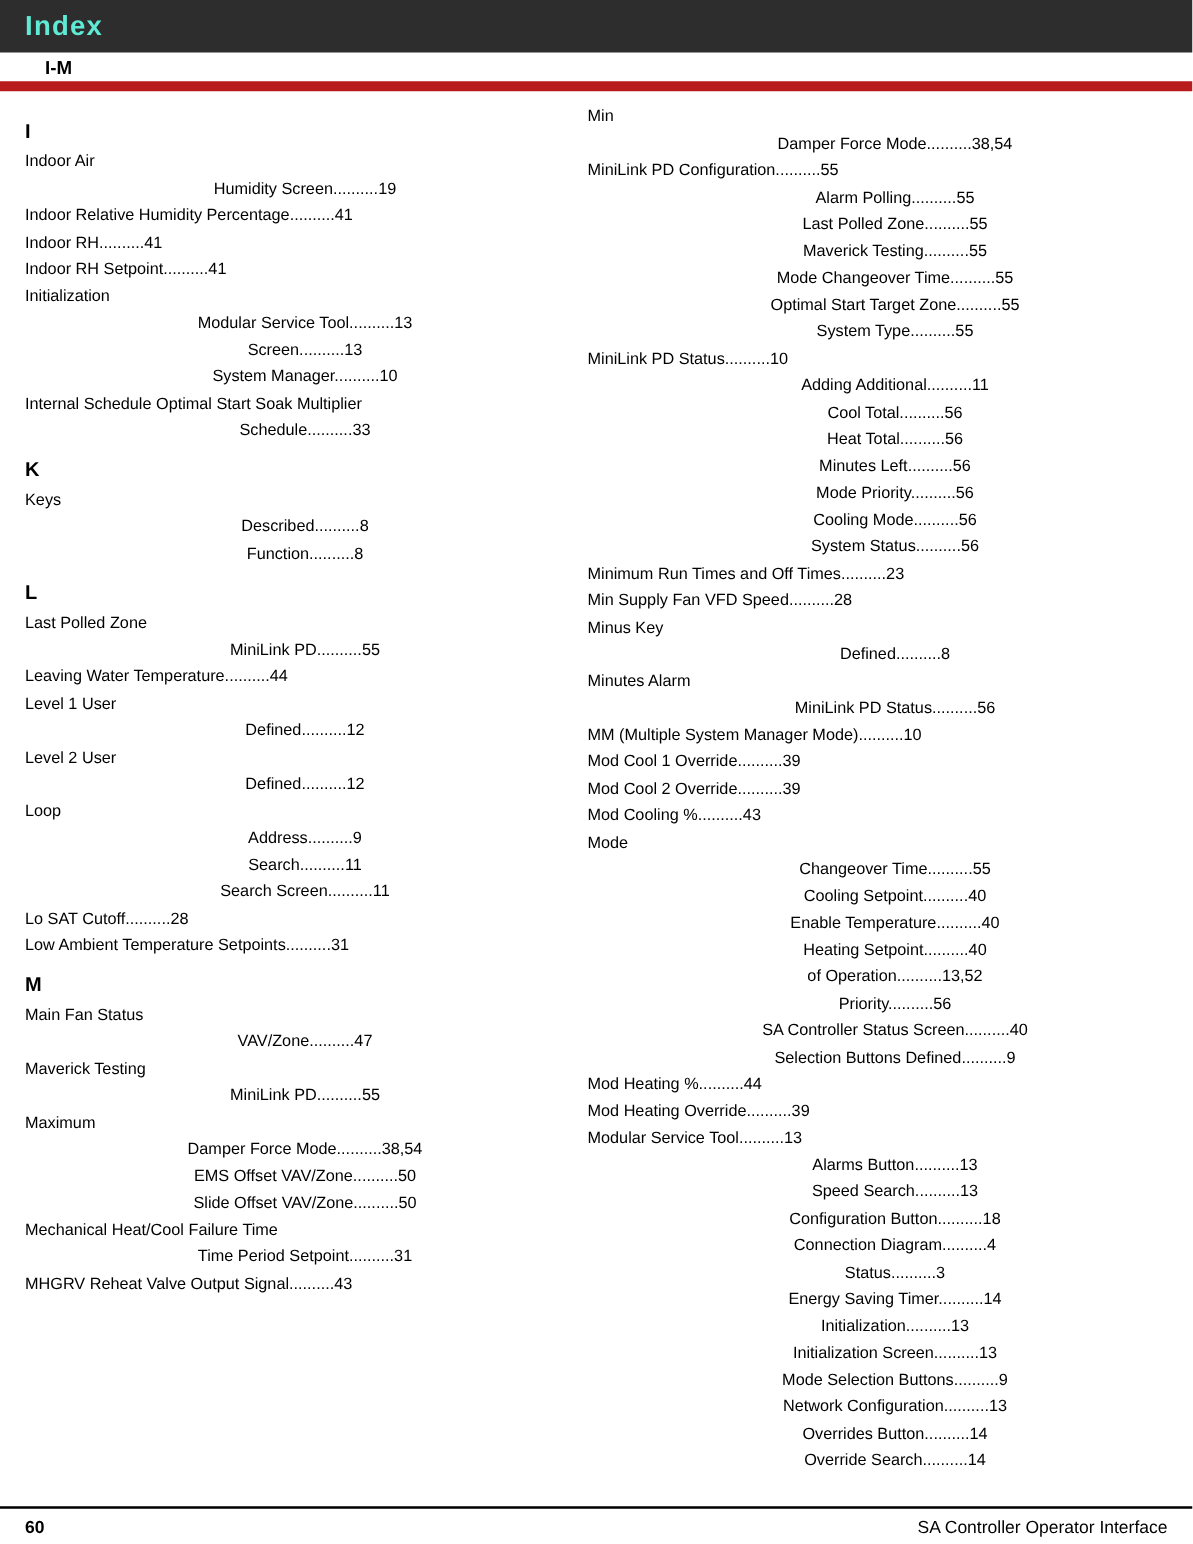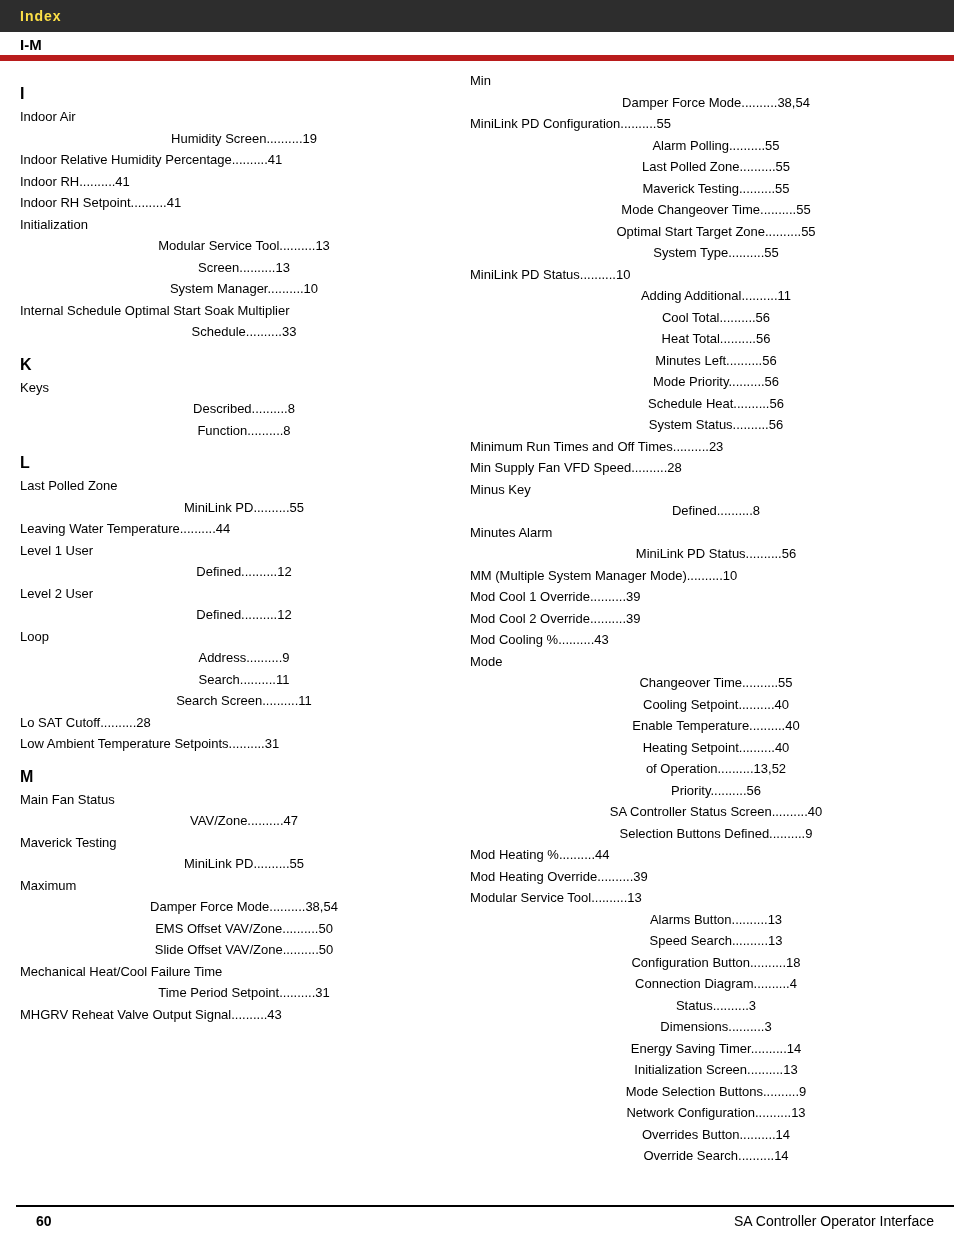--- a/index.html
+++ b/index.html
@@ -20,8 +20,8 @@
     
     .header-bar {
       background: #2d2d2d;
-      color: #fde047;
-      font-size: 14px;
+      color: #5eead4;
+      font-size: 22px;
       font-weight: bold;
       padding: 8px 20px;
       letter-spacing: 1px;

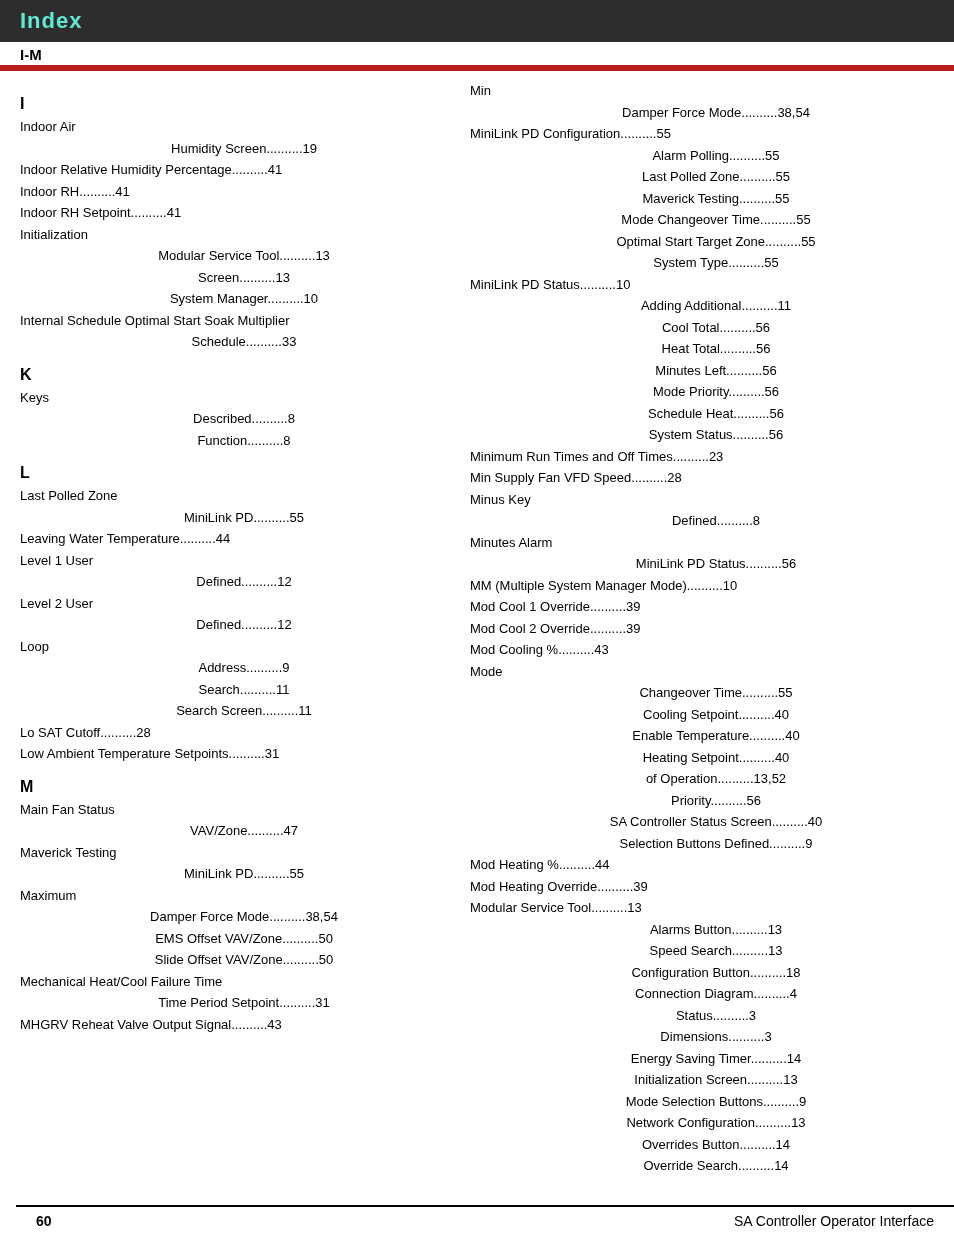--- a/index.html
+++ b/index.html
@@ -28,10 +28,10 @@
     }
     
     .subtitle-bar {
-      padding: 4px 20px 2px 20px;
+      padding: 4px 20px 2px 36px;
       font-size: 15px;
       font-weight: bold;
-      border-bottom: 6px solid #b91c1c;
+      border-bottom: 8px solid #b91c1c;
     }
     
     .content-area {

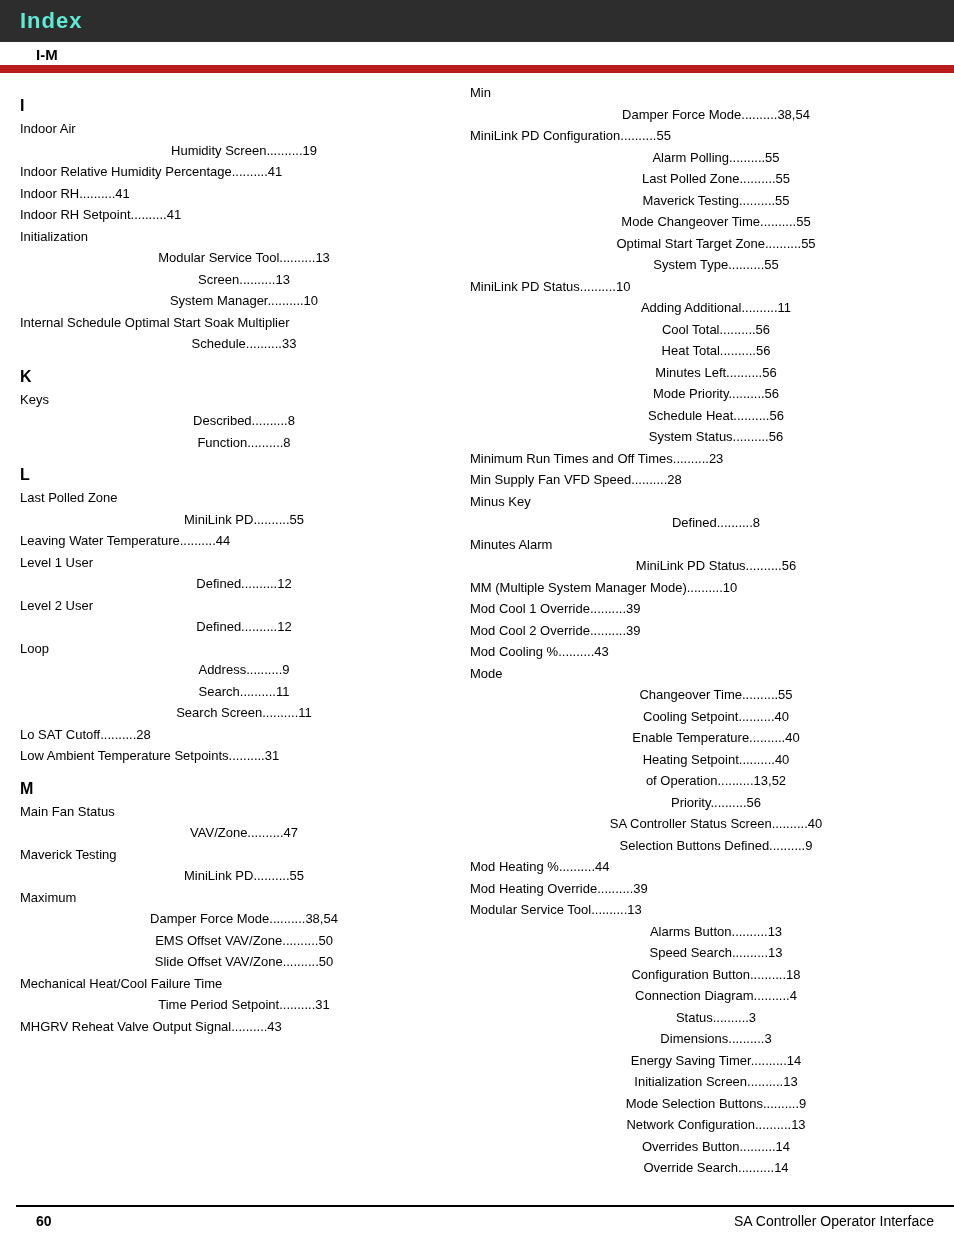--- a/index.html
+++ b/index.html
@@ -163,7 +163,7 @@
         <div class="entry-sub entry-group">Heat Total..........56</div>
         <div class="entry-sub entry-group">Minutes Left..........56</div>
         <div class="entry-sub entry-group">Mode Priority..........56</div>
-        <div class="entry-sub entry-group">Schedule Heat..........56</div>
+        <div class="entry-sub entry-group">Cooling Mode..........56</div>
         <div class="entry-sub entry-group">System Status..........56</div>
         <div class="entry-main entry-group">Minimum Run Times and Off Times..........23</div>
         <div class="entry-main entry-group">Min Supply Fan VFD Speed..........28</div>

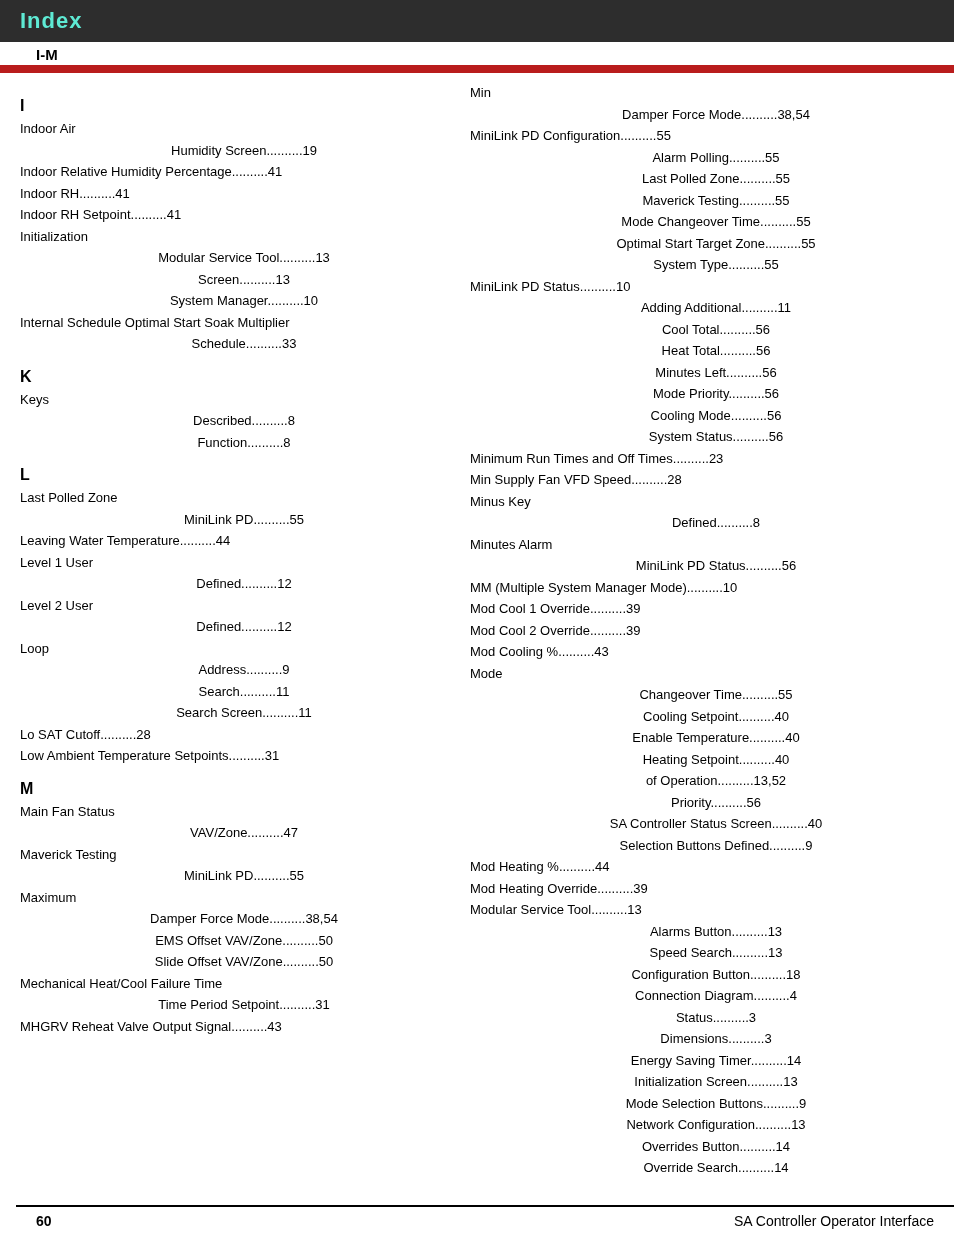--- a/index.html
+++ b/index.html
@@ -192,7 +192,6 @@
         <div class="entry-sub entry-group">Configuration Button..........18</div>
         <div class="entry-sub entry-group">Connection Diagram..........4</div>
         <div class="entry-sub entry-group">Status..........3</div>
-        <div class="entry-sub entry-group">Dimensions..........3</div>
         <div class="entry-sub entry-group">Energy Saving Timer..........14</div>
         <div class="entry-sub entry-group">Initialization Screen..........13</div>
         <div class="entry-sub entry-group">Mode Selection Buttons..........9</div>

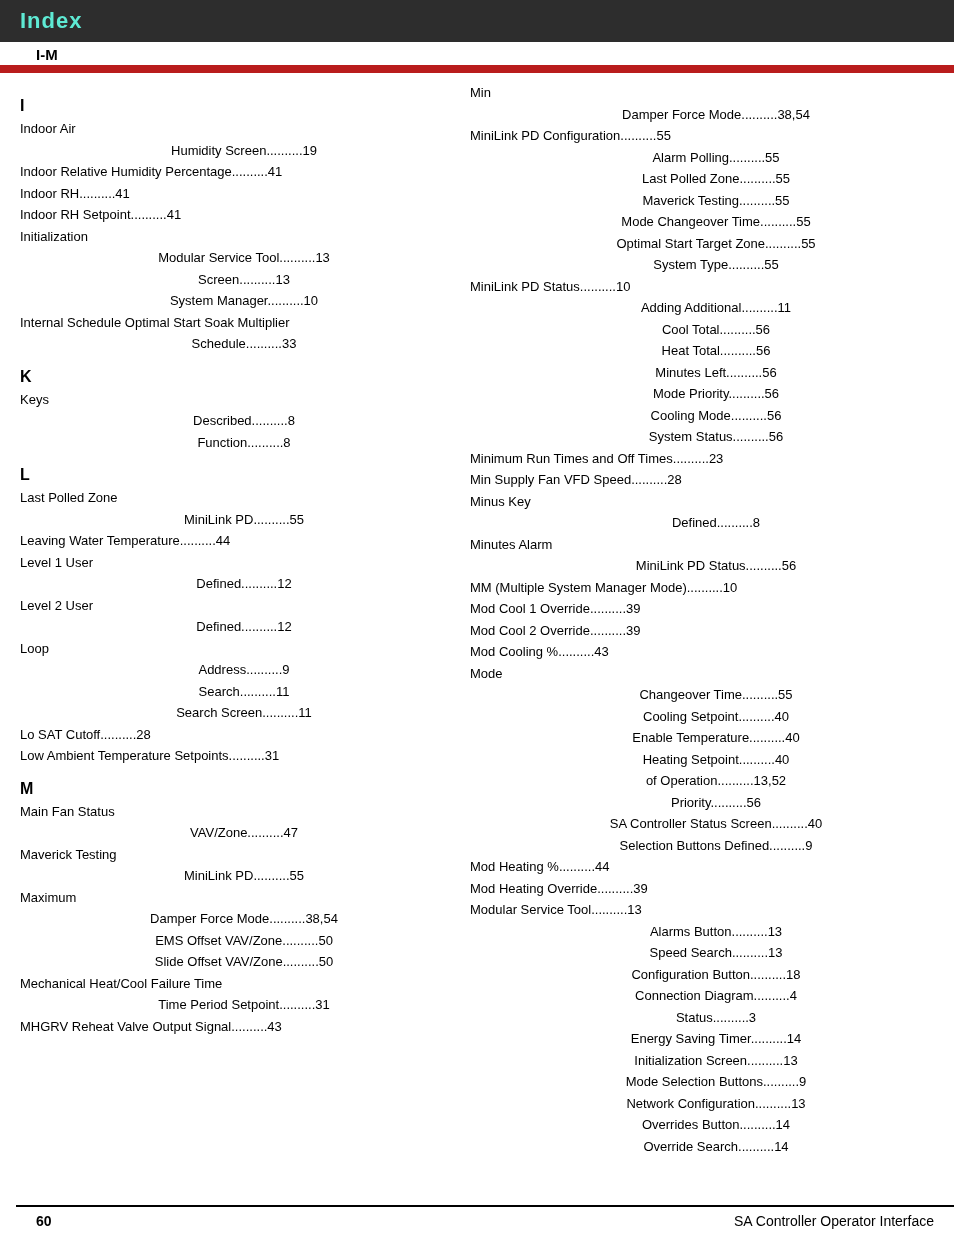--- a/index.html
+++ b/index.html
@@ -193,6 +193,7 @@
         <div class="entry-sub entry-group">Connection Diagram..........4</div>
         <div class="entry-sub entry-group">Status..........3</div>
         <div class="entry-sub entry-group">Energy Saving Timer..........14</div>
+        <div class="entry-sub entry-group">Initialization..........13</div>
         <div class="entry-sub entry-group">Initialization Screen..........13</div>
         <div class="entry-sub entry-group">Mode Selection Buttons..........9</div>
         <div class="entry-sub entry-group">Network Configuration..........13</div>

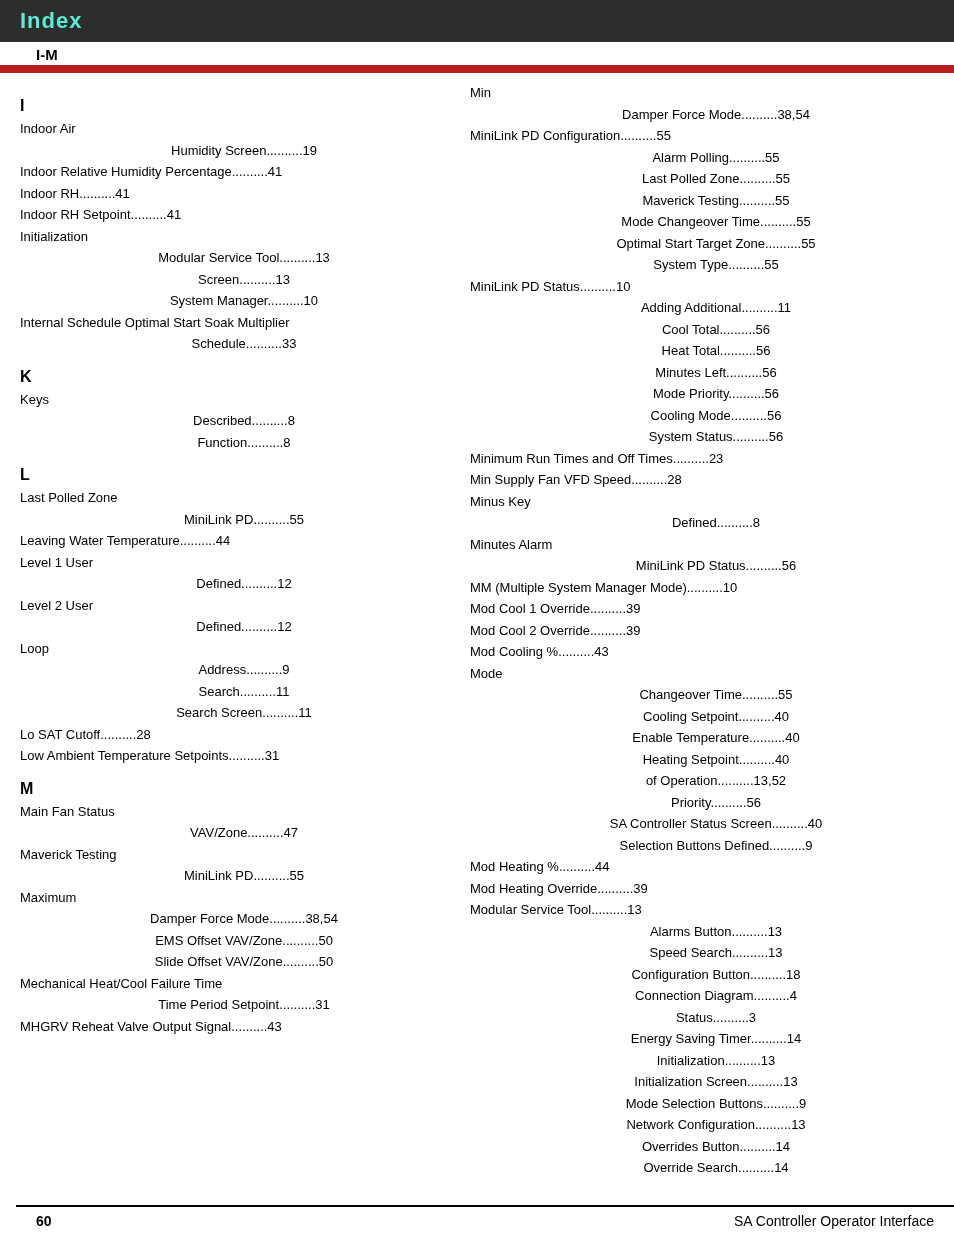--- a/index.html
+++ b/index.html
@@ -70,7 +70,7 @@
     .footer-bar {
       position: absolute;
       bottom: 0;
-      left: 16px;
+      left: 0;
       right: 0;
       border-top: 2px solid #000;
       display: flex;

